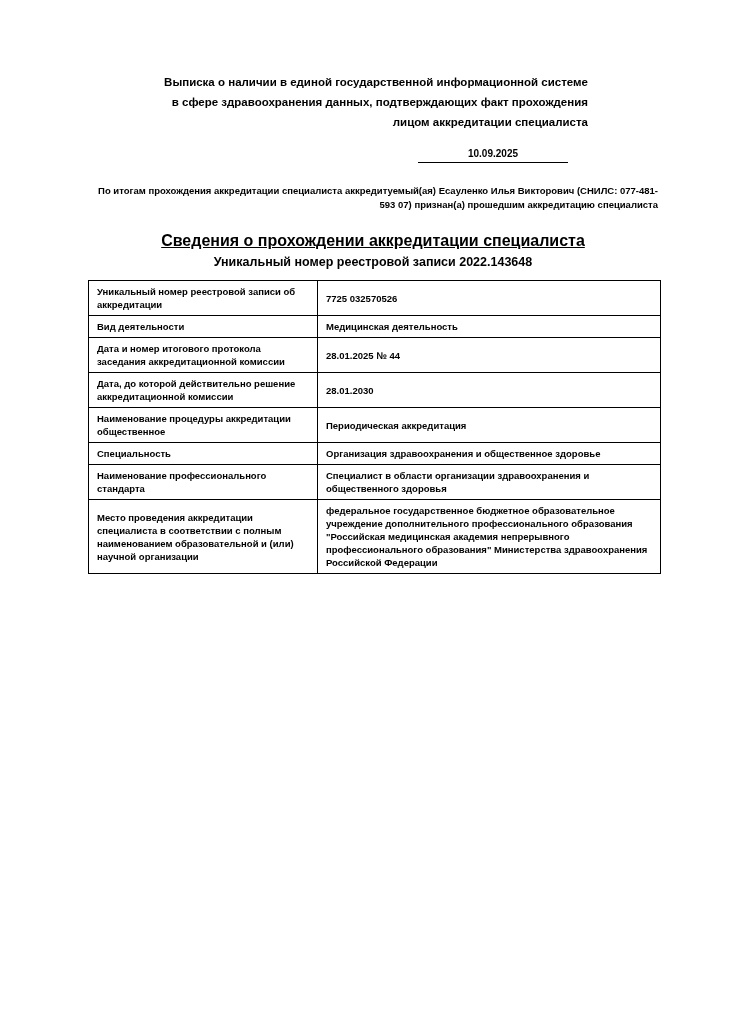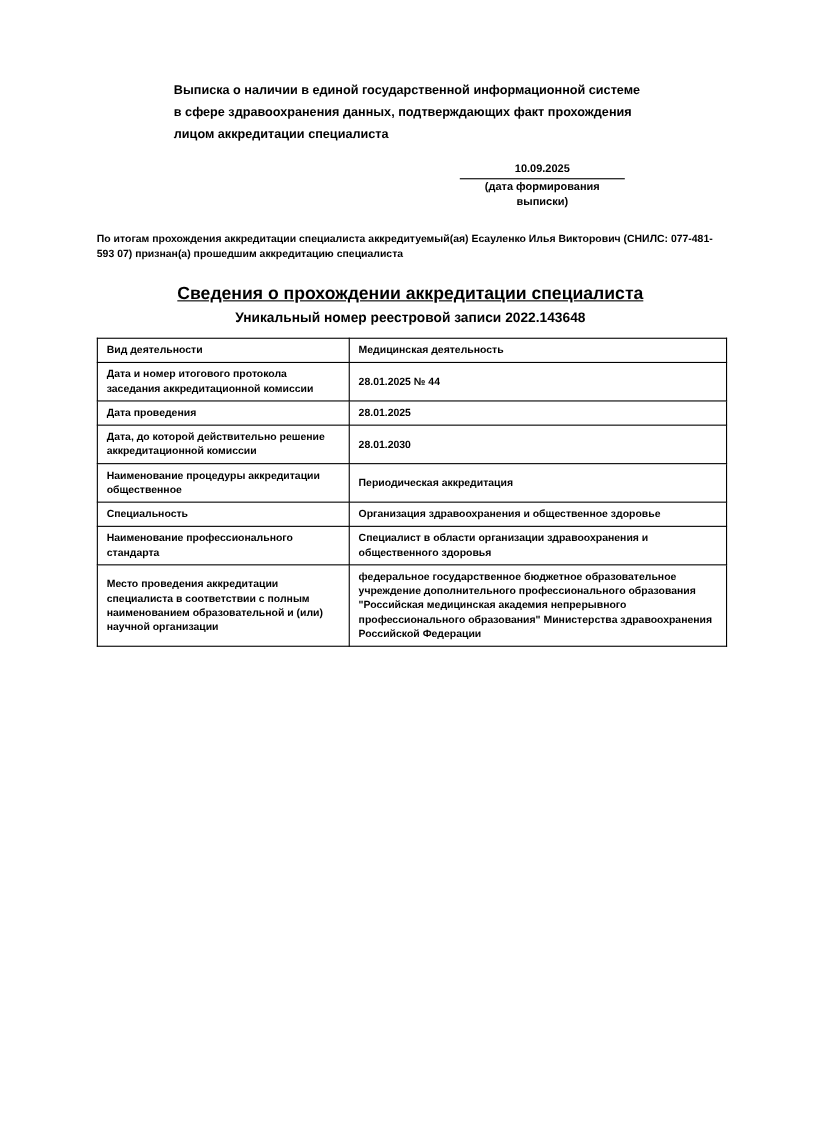--- a/index.html
+++ b/index.html
@@ -22,7 +22,7 @@
   .doc-title {
     max-width: 430px;
     margin: 0 auto;
-    text-align: left;
+    text-align: right;
     font-size: 11.5px;
     line-height: 20px;
   }

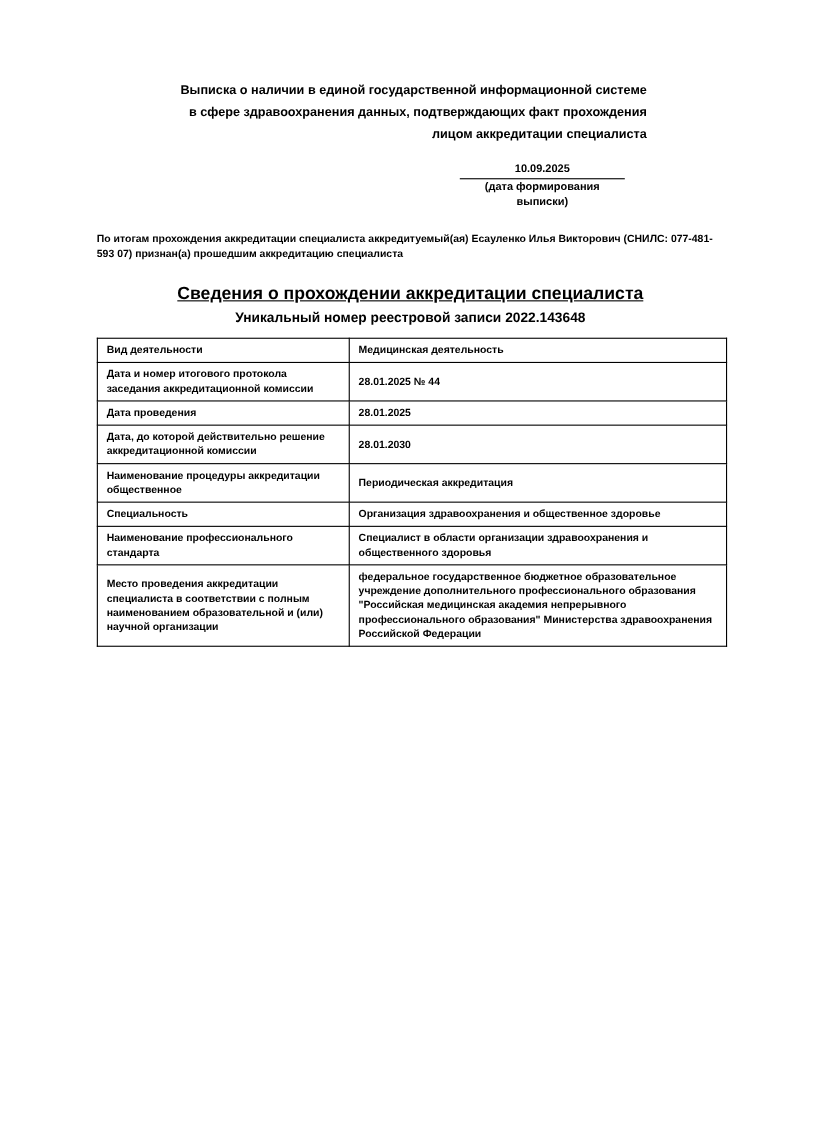--- a/index.html
+++ b/index.html
@@ -90,7 +90,6 @@
 
   <div class="date-block">
     <span class="date-value">10.09.2025</span>
-    <span class="date-caption">(дата формирования выписки)</span>
   </div>
 
   <div class="summary">По итогам прохождения аккредитации специалиста аккредитуемый(ая) Есауленко Илья Викторович (СНИЛС: 077-481-593 07) признан(а) прошедшим аккредитацию специалиста</div>

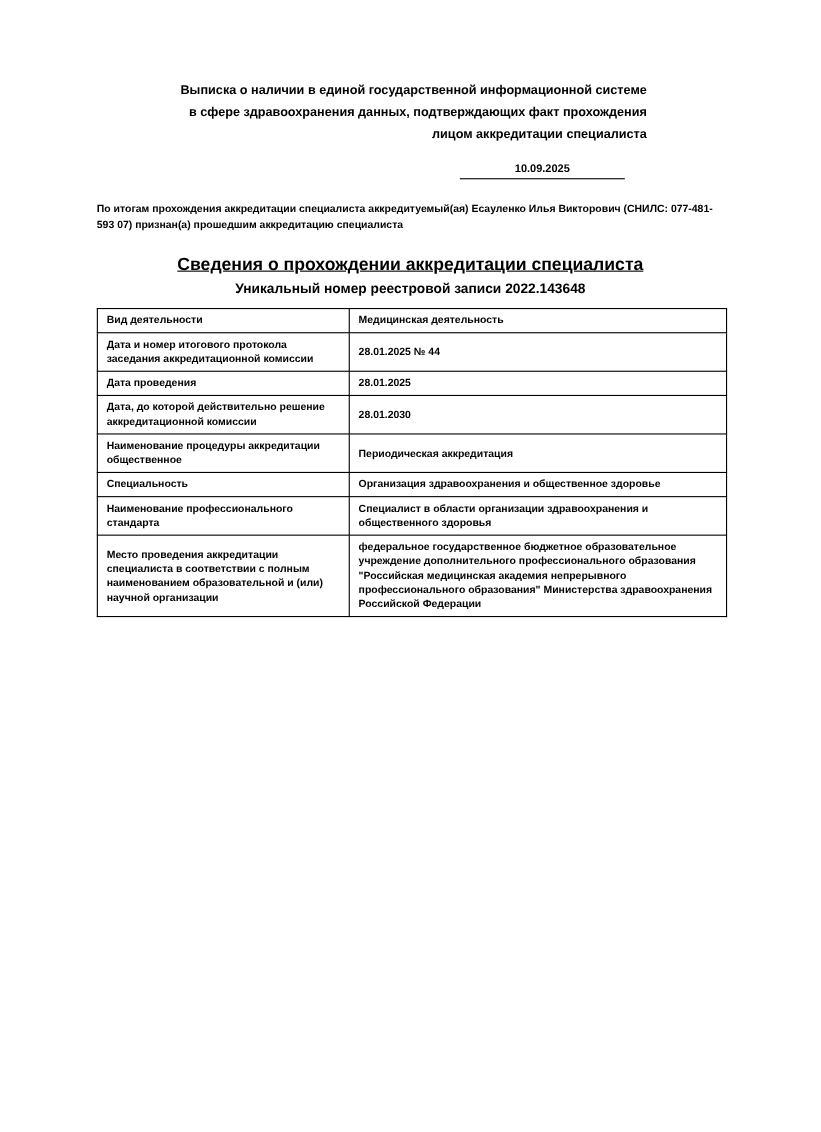--- a/index.html
+++ b/index.html
@@ -47,7 +47,7 @@
   .summary {
     margin: 21px auto 0 auto;
     max-width: 570px;
-    text-align: left;
+    text-align: right;
     font-size: 9.5px;
     line-height: 14px;
   }

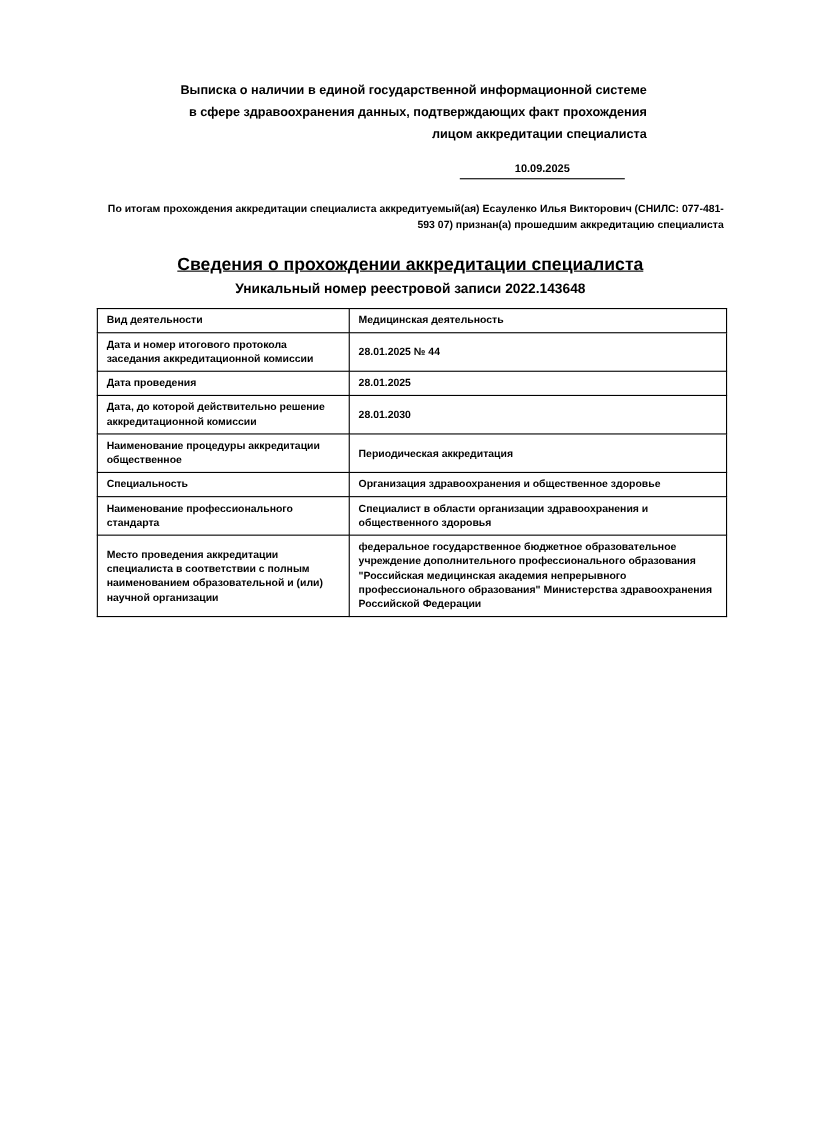--- a/index.html
+++ b/index.html
@@ -101,6 +101,10 @@
   <table class="details">
     <tbody>
       <tr>
+        <td class="label">Уникальный номер реестровой записи об аккредитации</td>
+        <td class="value">7725 032570526</td>
+      </tr>
+      <tr>
         <td class="label">Вид деятельности</td>
         <td class="value">Медицинская деятельность</td>
       </tr>

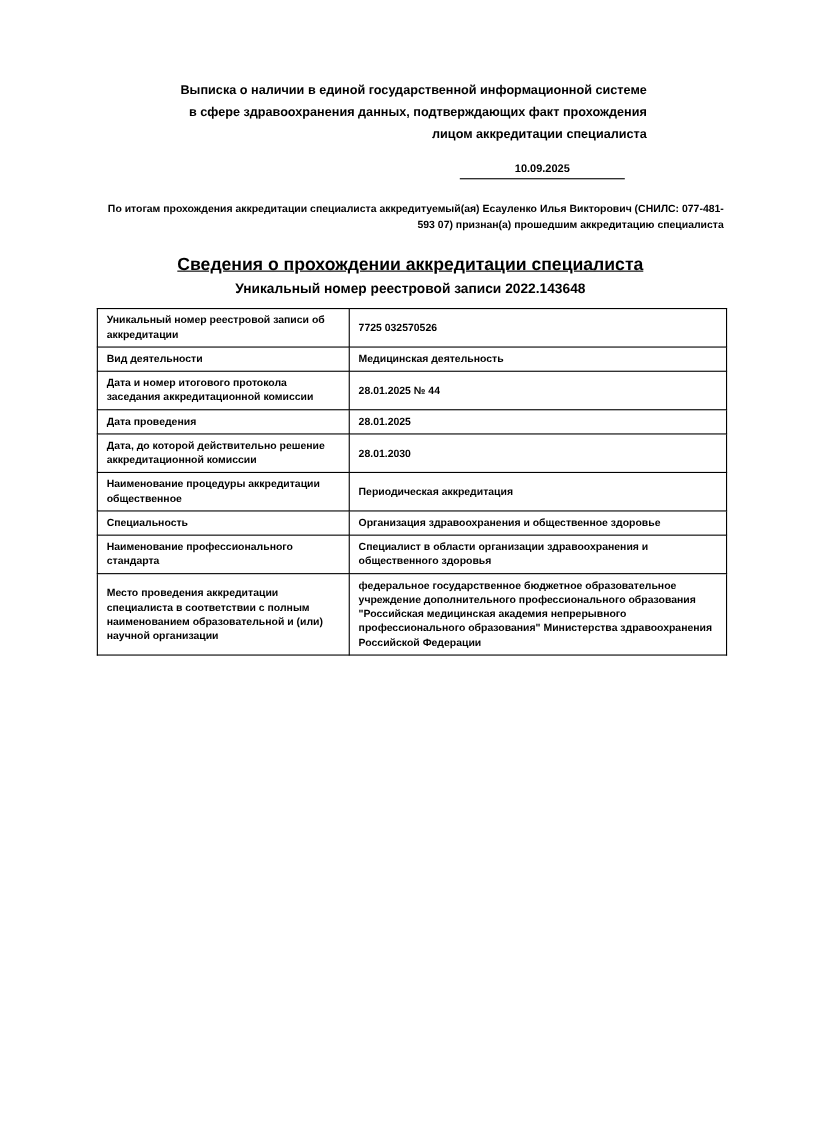--- a/index.html
+++ b/index.html
@@ -113,10 +113,6 @@
         <td class="value">28.01.2025 № 44</td>
       </tr>
       <tr>
-        <td class="label">Дата проведения</td>
-        <td class="value">28.01.2025</td>
-      </tr>
-      <tr>
         <td class="label">Дата, до которой действительно решение аккредитационной комиссии</td>
         <td class="value">28.01.2030</td>
       </tr>

